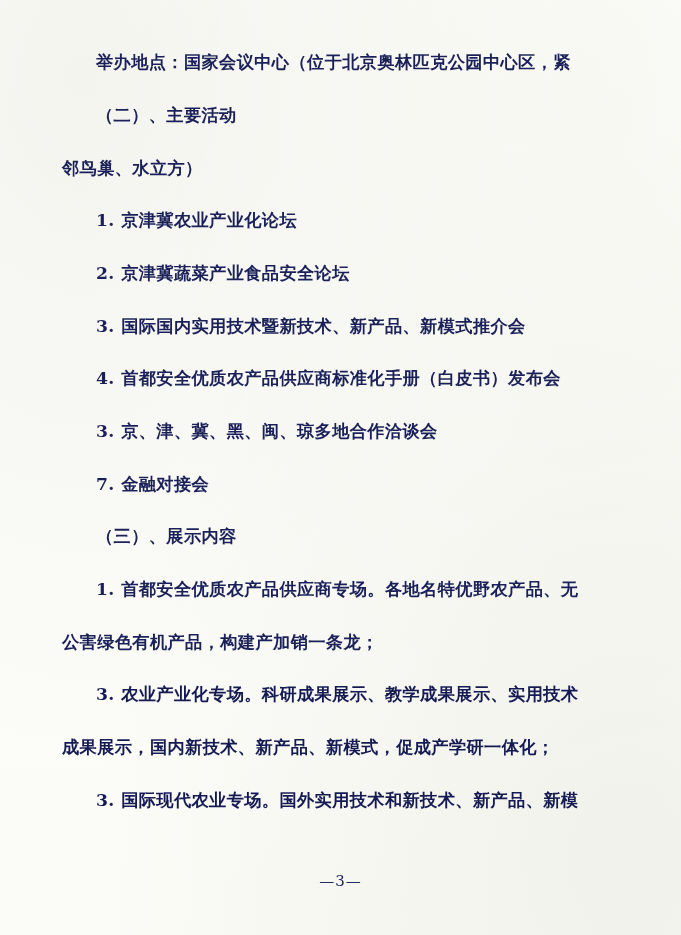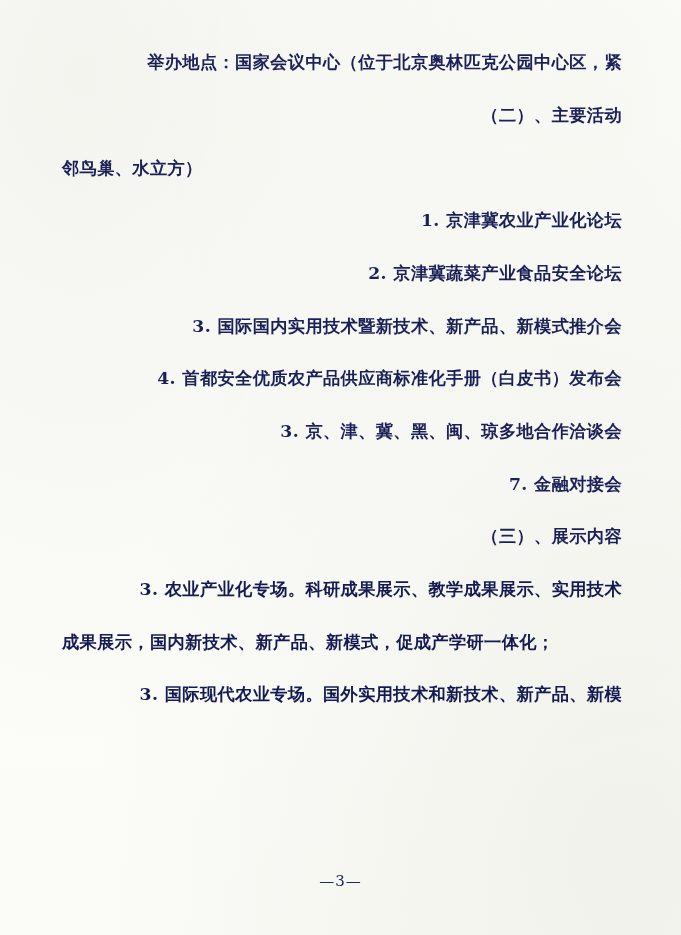--- a/index.html
+++ b/index.html
@@ -46,7 +46,6 @@
   }
   .indent {
     text-indent: 34px;
-    text-align: right;
   }
   .hang {
     text-indent: 0;

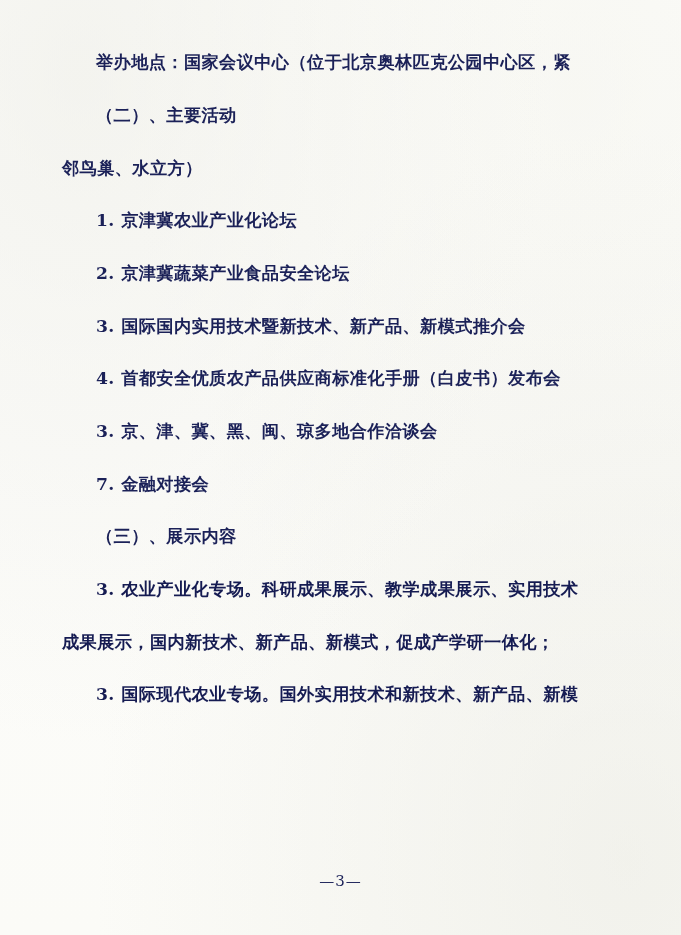--- a/index.html
+++ b/index.html
@@ -90,6 +90,7 @@
 
     <p class="line indent section-title">（三）、展示内容</p>
 
+    <p class="line indent">1. 首都安全优质农产品供应商专场。各地名特优野农产品、无</p>
 
     <p class="line indent bold-line">3. 农业产业化专场。科研成果展示、教学成果展示、实用技术</p>
     <p class="line hang bold-line">成果展示，国内新技术、新产品、新模式，促成产学研一体化；</p>

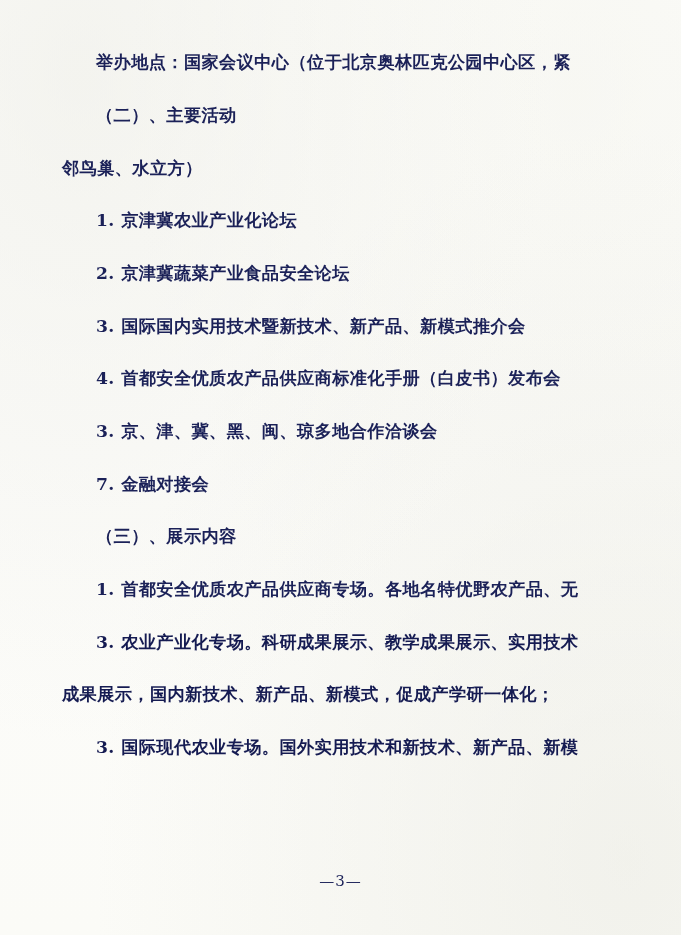--- a/index.html
+++ b/index.html
@@ -91,6 +91,7 @@
     <p class="line indent section-title">（三）、展示内容</p>
 
     <p class="line indent">1. 首都安全优质农产品供应商专场。各地名特优野农产品、无</p>
+    <p class="line hang">公害绿色有机产品，构建产加销一条龙；</p>
 
     <p class="line indent bold-line">3. 农业产业化专场。科研成果展示、教学成果展示、实用技术</p>
     <p class="line hang bold-line">成果展示，国内新技术、新产品、新模式，促成产学研一体化；</p>

